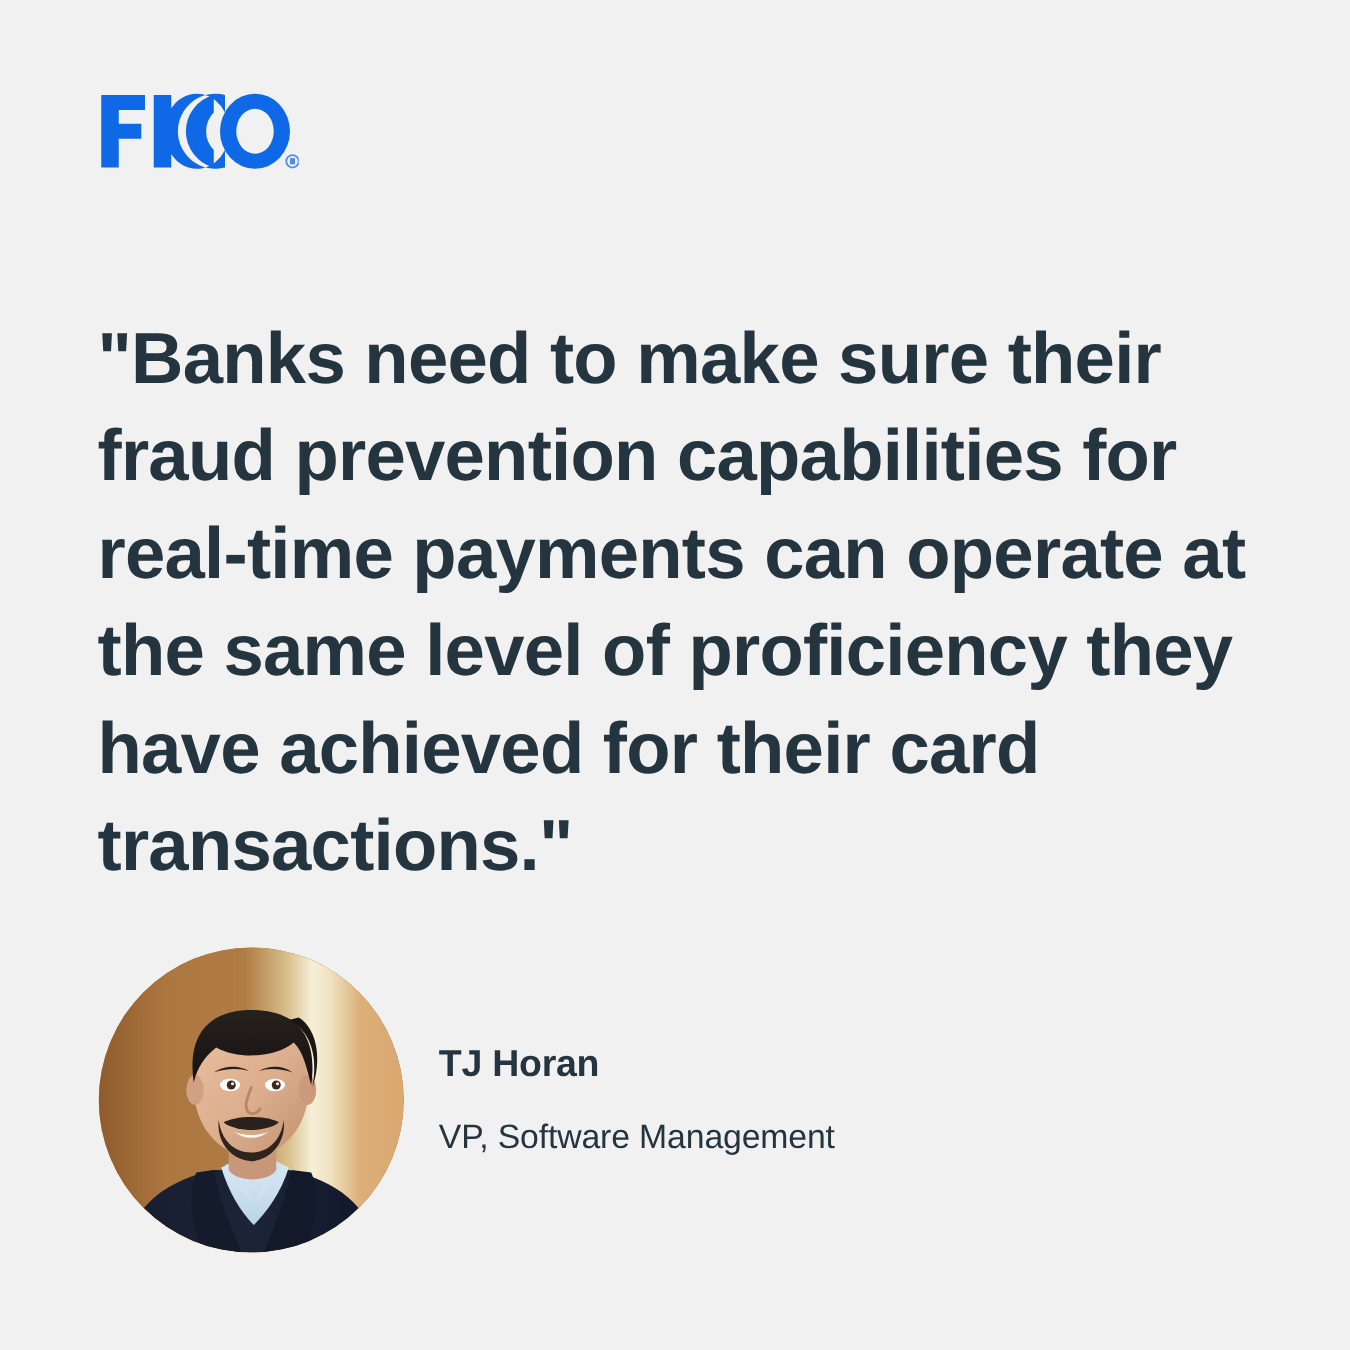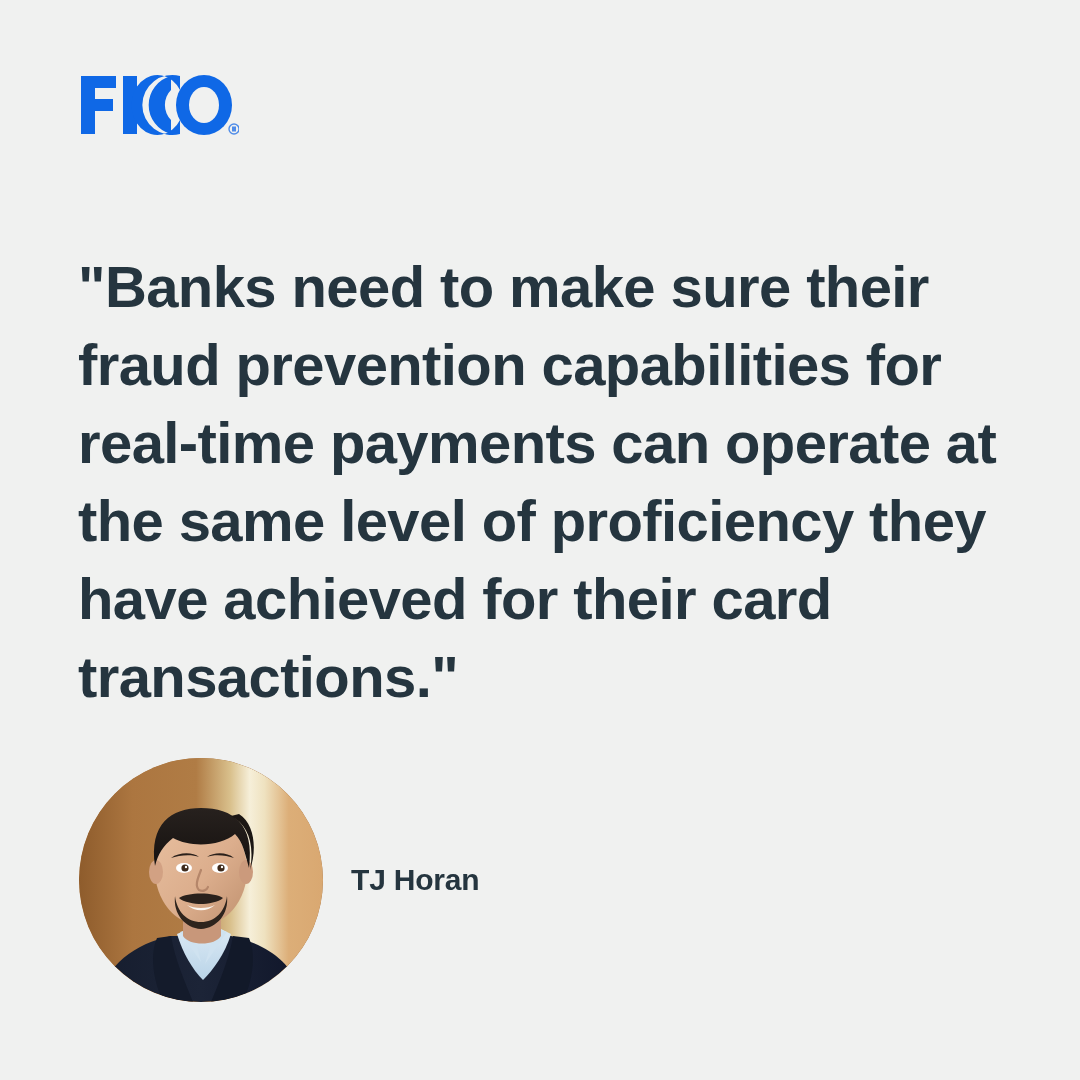--- a/index.html
+++ b/index.html
@@ -202,6 +202,7 @@
 
     <div class="person">
       <div class="person-name">TJ Horan</div>
+      <div class="person-title">VP, Software Management</div>
     </div>
 
   </div>

